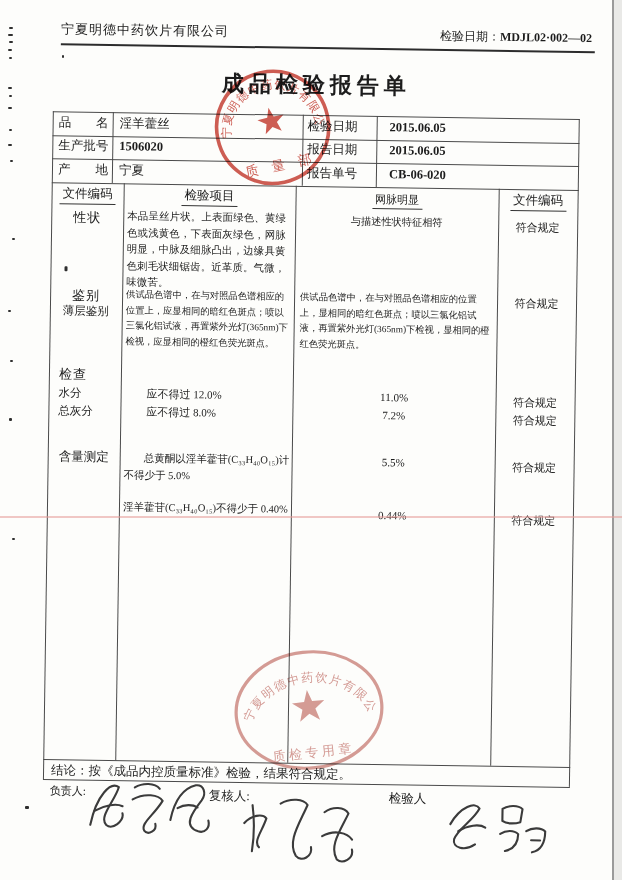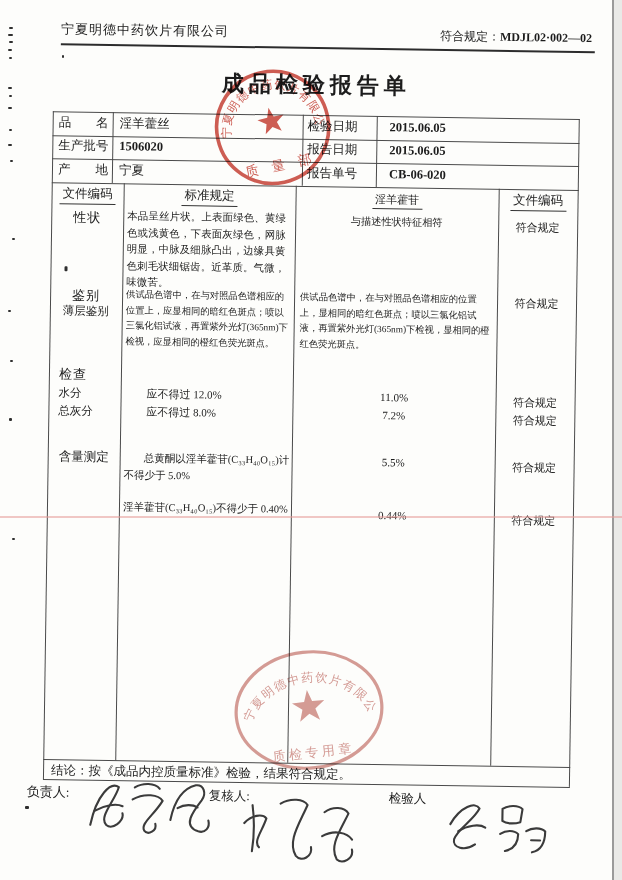--- a/index.html
+++ b/index.html
@@ -23,7 +23,7 @@
 <div class="sheet">
 
   <div class="a" style="left:55px;top:24px;font-size:13px;letter-spacing:1px;">宁夏明德中药饮片有限公司</div>
-  <div class="a" style="right:36px;top:26px;font-size:12px;"><span>符合规定：</span><span class="b">MDJL02·002—02</span></div>
+  <div class="a" style="right:36px;top:26px;font-size:12px;"><span>检验日期：</span><span class="b">MDJL02·002—02</span></div>
   <div class="hl" style="left:55px;top:47px;width:534px;height:2px;background:#2c2c2c;"></div>
 
   <div class="a c" style="left:161px;top:70px;width:300px;font-size:22px;font-weight:bold;letter-spacing:5px;">成品检验报告单</div>

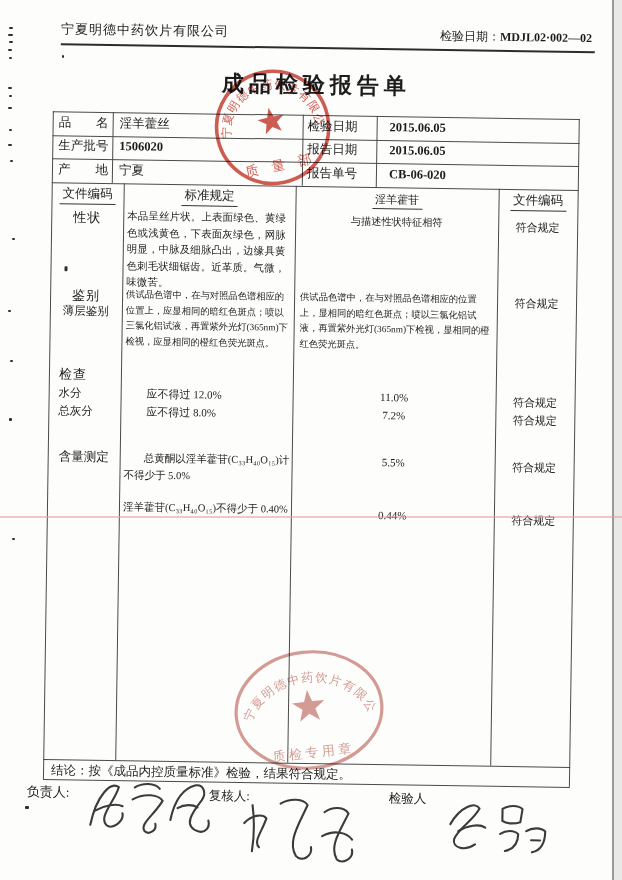--- a/index.html
+++ b/index.html
@@ -59,7 +59,7 @@
   <div class="a cell b" style="left:385px;top:166px;font-size:12.5px;">CB-06-020</div>
 
   <div class="a c" style="left:48px;top:189px;width:72px;font-size:12.5px;"><span class="u">文件编码</span></div>
-  <div class="a c" style="left:120px;top:189px;width:172px;font-size:12.5px;"><span class="u">标准规定</span></div>
+  <div class="a c" style="left:120px;top:189px;width:172px;font-size:12.5px;"><span class="u">检验项目</span></div>
   <div class="a c" style="left:292px;top:191px;width:203px;font-size:11px;"><span class="u">淫羊藿苷</span></div>
   <div class="a c" style="left:495px;top:189px;width:79px;font-size:12.5px;"><span class="u">文件编码</span></div>
 

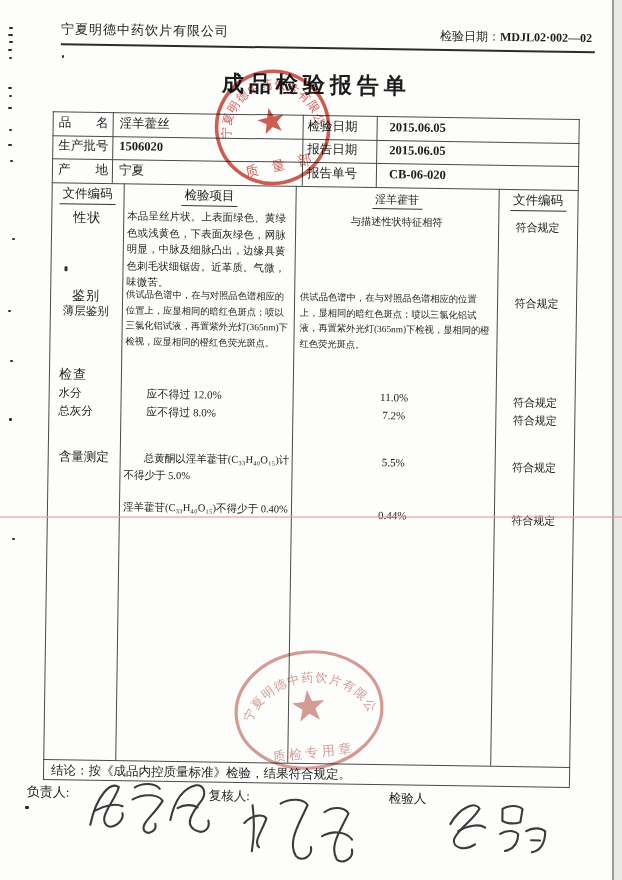--- a/index.html
+++ b/index.html
@@ -60,7 +60,7 @@
 
   <div class="a c" style="left:48px;top:189px;width:72px;font-size:12.5px;"><span class="u">文件编码</span></div>
   <div class="a c" style="left:120px;top:189px;width:172px;font-size:12.5px;"><span class="u">检验项目</span></div>
-  <div class="a c" style="left:292px;top:191px;width:203px;font-size:11px;"><span class="u">淫羊藿苷</span></div>
+  <div class="a c" style="left:292px;top:191px;width:203px;font-size:11px;"><span class="u">网脉明显</span></div>
   <div class="a c" style="left:495px;top:189px;width:79px;font-size:12.5px;"><span class="u">文件编码</span></div>
 
   <div class="a c" style="left:48px;top:212px;width:72px;font-size:13px;letter-spacing:1px;">性状</div>

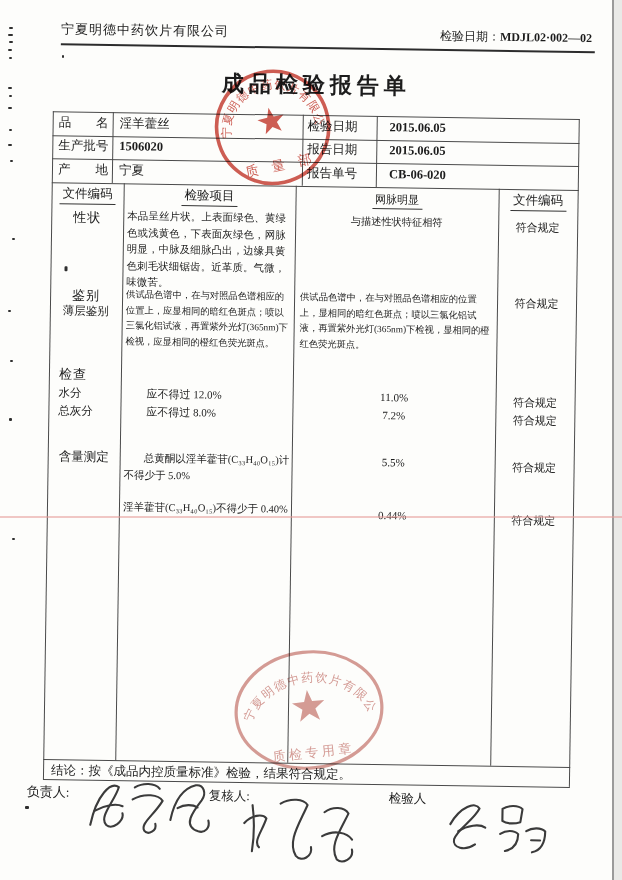--- a/index.html
+++ b/index.html
@@ -94,7 +94,7 @@
 
   <div class="a" style="left:56px;top:766px;font-size:12.5px;">结论：按《成品内控质量标准》检验，结果符合规定。</div>
 
-  <div class="a" style="left:32px;top:787px;font-size:13px;">负责人:</div>
+  <div class="a" style="left:55px;top:787px;font-size:11px;">负责人:</div>
   <div class="a" style="left:214px;top:789px;font-size:12.5px;">复核人:</div>
   <div class="a" style="left:394px;top:789px;font-size:12.5px;">检验人</div>
 

